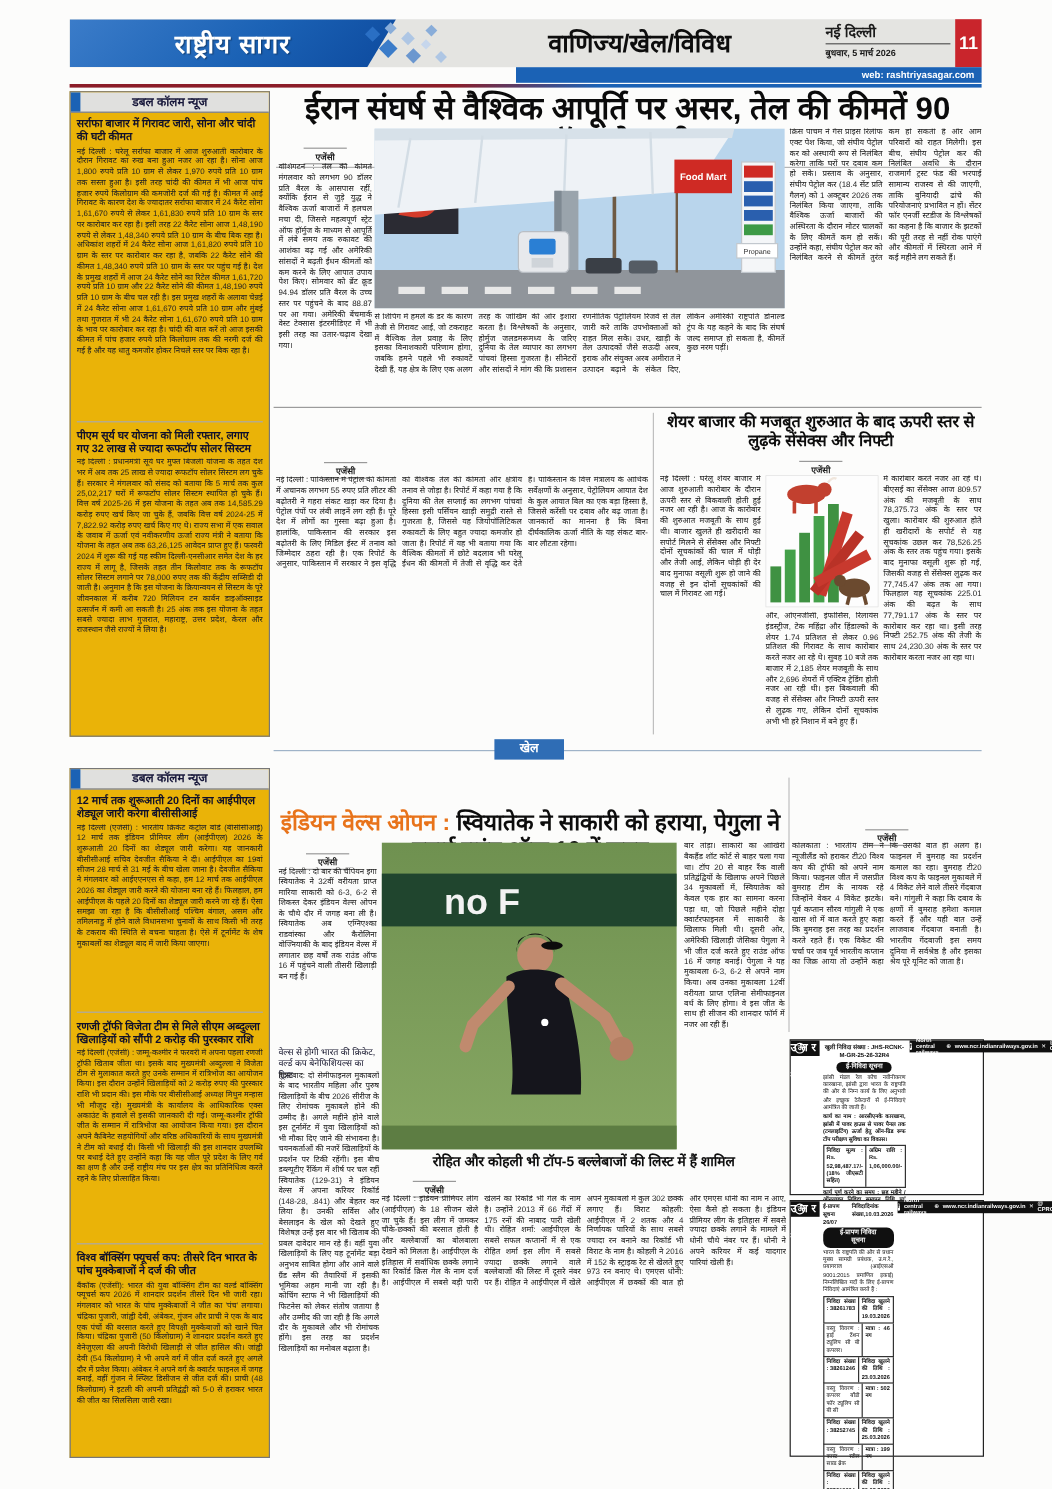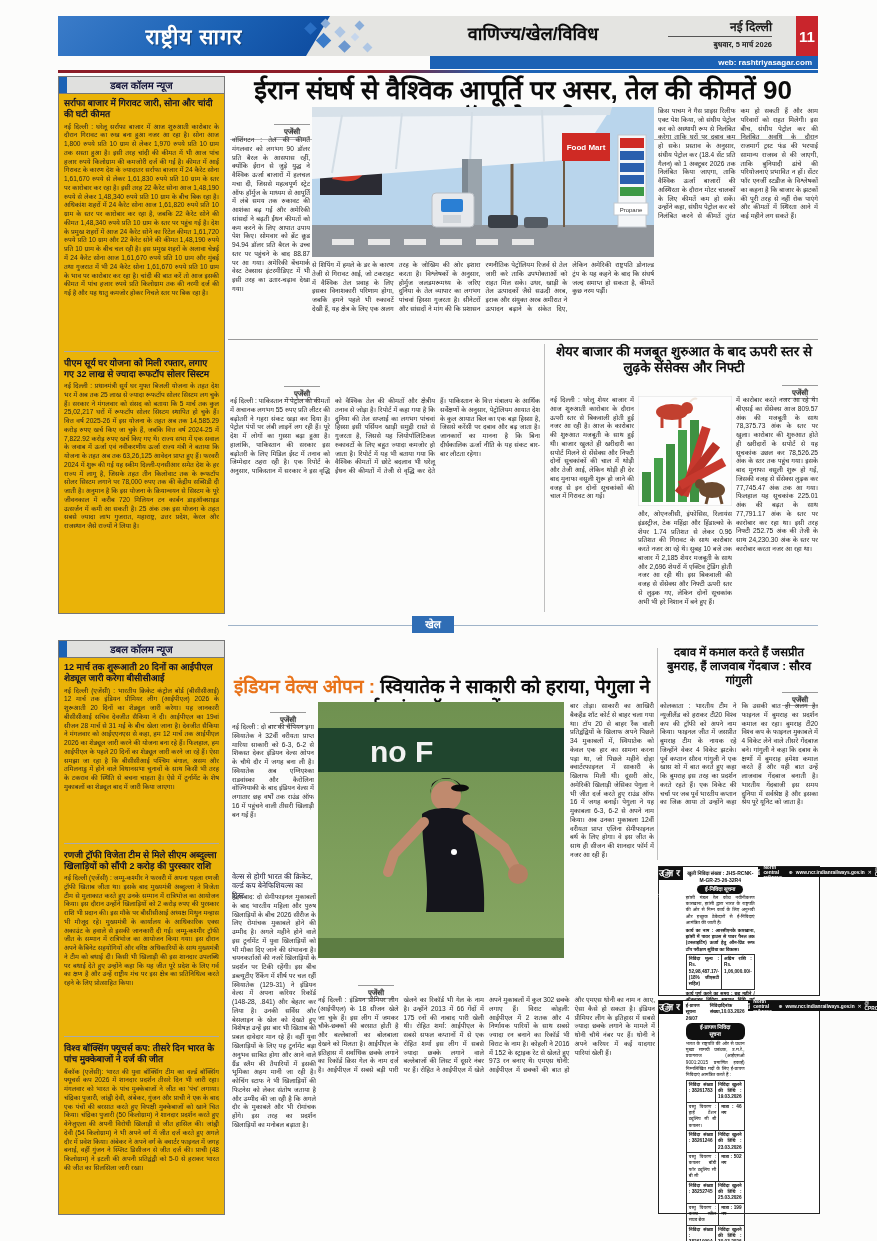--- a/index.html
+++ b/index.html
@@ -11,7 +11,7 @@
   .masthead{left:58px;top:16px;width:272px;height:40px;background:linear-gradient(135deg,#3b7cc9 0%,#1b62b5 55%,#0d4a9e 100%);clip-path:polygon(0 0,100% 0,calc(100% - 24px) 100%,0 100%);display:flex;align-items:center;justify-content:center}
   .masthead span{color:#fff;font-size:21px;font-weight:800;letter-spacing:1px;text-shadow:1px 1px 1px rgba(0,0,0,.35)}
   .dia{position:absolute;transform:rotate(45deg)}
-  .hd-title{left:388px;top:21px;width:290px;text-align:center;font-size:18px;font-weight:800;color:#0d0d0d}
+  .hd-title{left:388px;top:21px;width:290px;text-align:center;font-size:21px;font-weight:800;color:#0d0d0d}
   .hd-right{left:668px;top:18px;width:104px;text-align:right}
   .hd-city{font-size:12px;font-weight:800;border-bottom:1px solid #555;padding-bottom:1px}
   .hd-date{font-size:7.5px;font-weight:700;padding-top:2px}

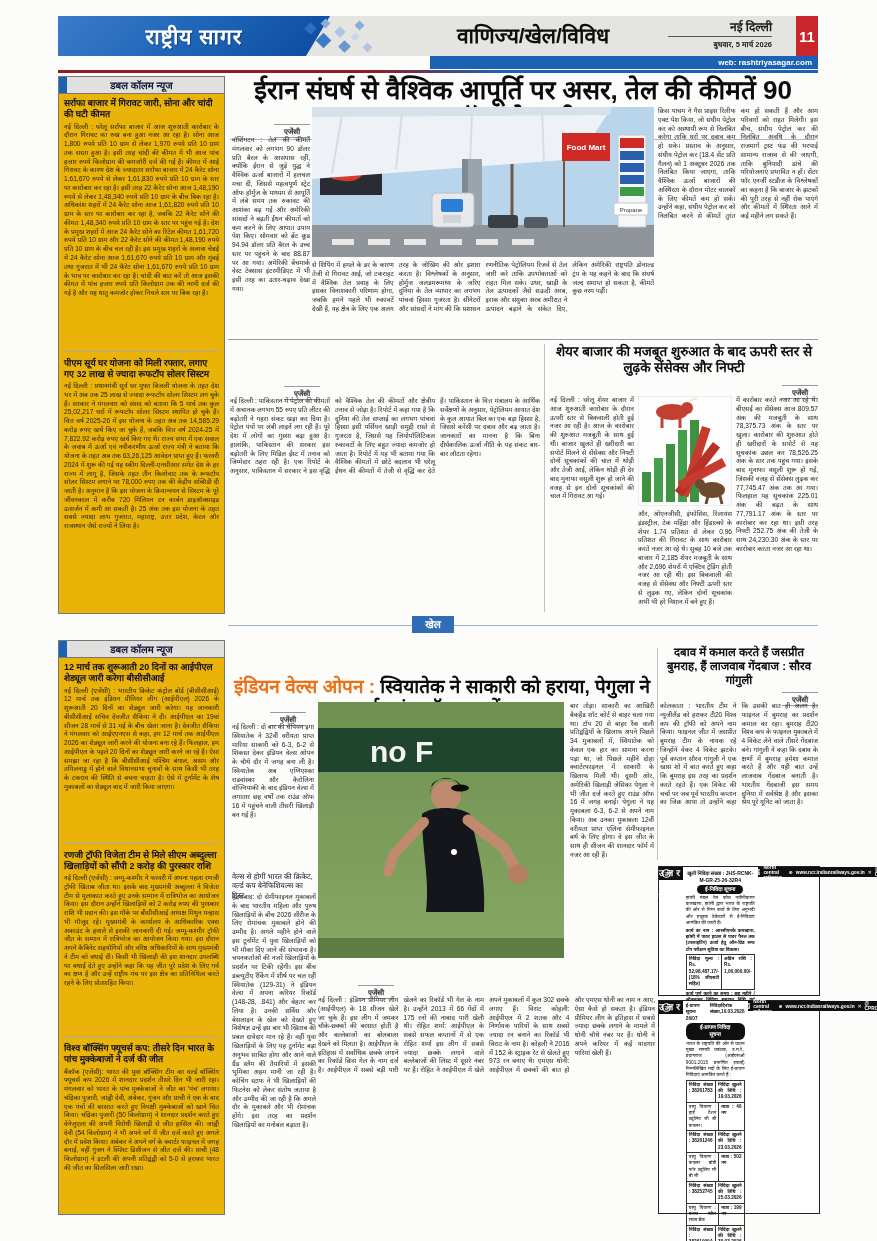--- a/index.html
+++ b/index.html
@@ -12,7 +12,7 @@
   .masthead span{color:#fff;font-size:21px;font-weight:800;letter-spacing:1px;text-shadow:1px 1px 1px rgba(0,0,0,.35)}
   .dia{position:absolute;transform:rotate(45deg)}
   .hd-title{left:388px;top:21px;width:290px;text-align:center;font-size:21px;font-weight:800;color:#0d0d0d}
-  .hd-right{left:668px;top:18px;width:104px;text-align:right}
+  .hd-right{left:688px;top:18px;width:104px;text-align:left}
   .hd-city{font-size:12px;font-weight:800;border-bottom:1px solid #555;padding-bottom:1px}
   .hd-date{font-size:7.5px;font-weight:700;padding-top:2px}
   .pgbox{left:796px;top:16px;width:22px;height:40px;background:#c9252c;color:#fff;display:flex;align-items:center;justify-content:center;font-size:15px;font-weight:800}

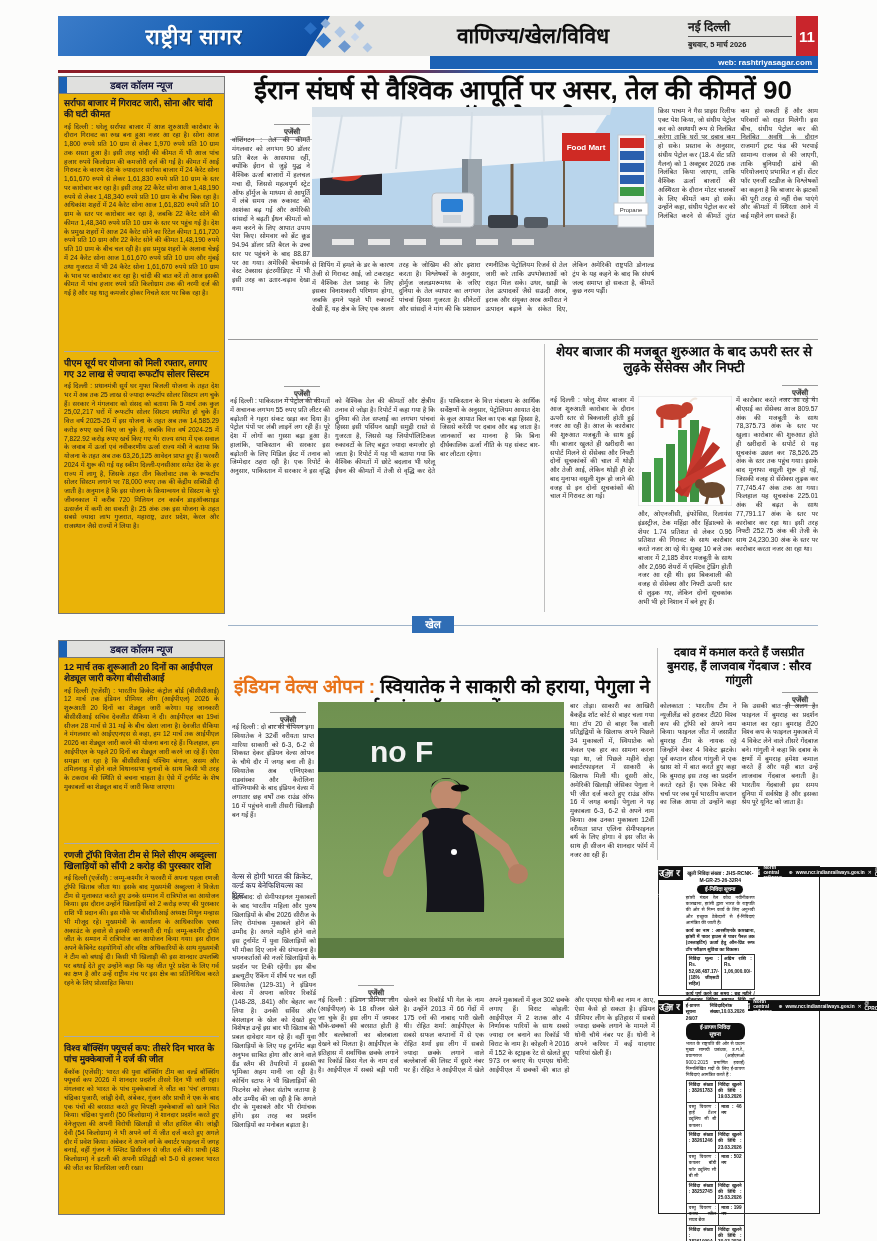--- a/index.html
+++ b/index.html
@@ -30,7 +30,7 @@
   .cols2{column-count:2;column-gap:5px}
   .cols3{column-count:3;column-gap:5px}
   .cols4{column-count:4;column-gap:5px}
-  .byline{display:block;text-align:right}
+  .byline{display:block;text-align:center}
   .byline span{display:inline-block;font-size:7.2px;font-weight:800;border-top:1px solid #999;border-bottom:1px solid #999;padding:1px 10px;color:#222}
   .h-main{font-size:26px;font-weight:800;line-height:1.12;text-align:center;color:#0b0b0b;border-bottom:1px solid #b5b5b5;padding-bottom:5px}
   .h-mid{font-size:13.5px;font-weight:800;line-height:1.2;text-align:center;color:#0d0d0d}

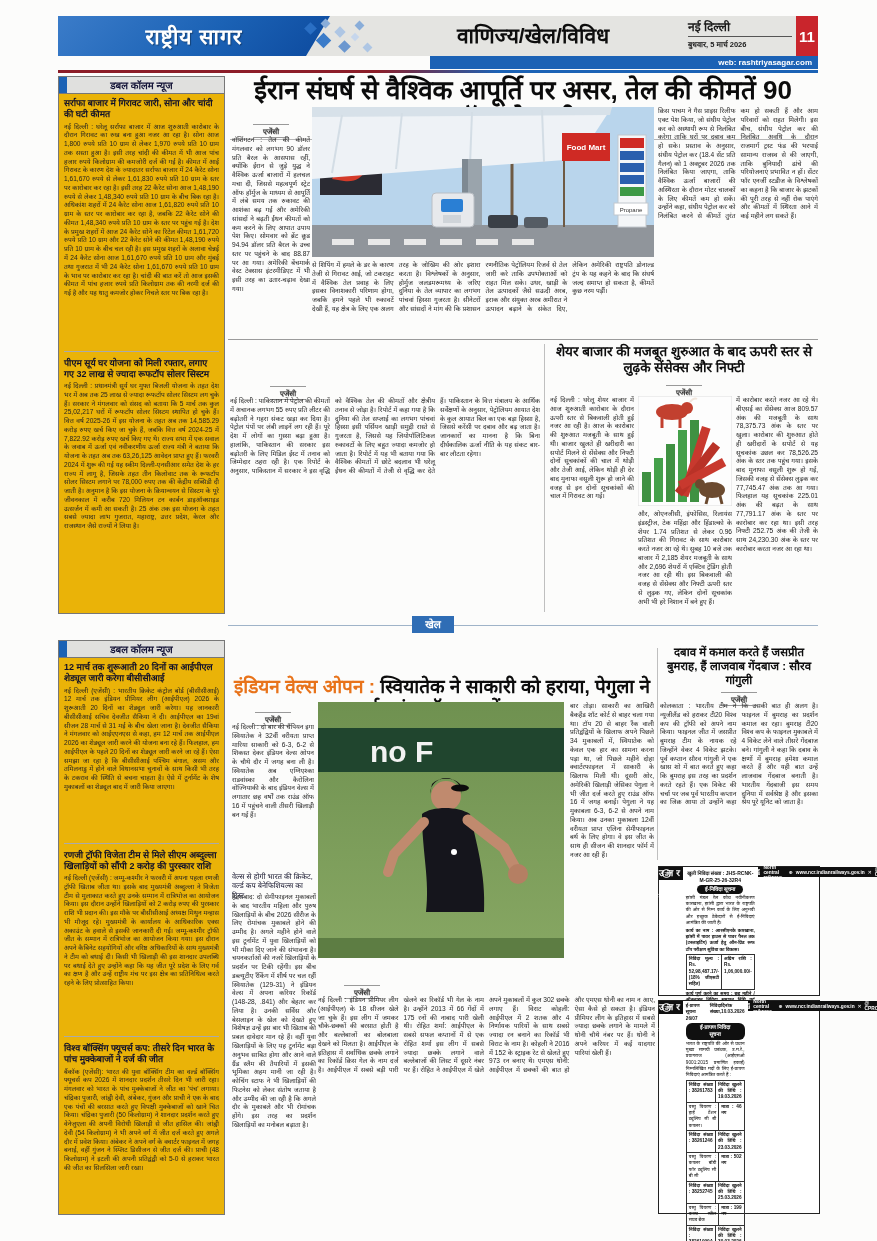--- a/index.html
+++ b/index.html
@@ -201,7 +201,7 @@
   <div class="abs bt" style="left:736px;top:396px;width:82px;height:216px">में कारोबार करते नजर आ रहे थे। बीएसई का सेंसेक्स आज 809.57 अंक की मजबूती के साथ 78,375.73 अंक के स्तर पर खुला। कारोबार की शुरुआत होते ही खरीदारों के सपोर्ट से यह सूचकांक उछल कर 78,526.25 अंक के स्तर तक पहुंच गया। इसके बाद मुनाफा वसूली शुरू हो गई, जिसकी वजह से सेंसेक्स लुढ़क कर 77,745.47 अंक तक आ गया। फिलहाल यह सूचकांक 225.01 अंक की बढ़त के साथ 77,791.17 अंक के स्तर पर कारोबार कर रहा था। इसी तरह निफ्टी 252.75 अंक की तेजी के साथ 24,230.30 अंक के स्तर पर कारोबार करता नजर आ रहा था।</div>
 
   <div class="abs band-line" style="left:228px;top:625px;width:590px"></div>
-  <div class="abs band-badge" style="left:412px;top:616px;width:42px;height:17px">खेल</div>
+  <div class="abs band-badge" style="left:412px;top:616px;width:58px;height:17px">खेल</div>
 
   <div class="abs newsbox" style="left:58px;top:640px;width:167px;height:575px">
     <div class="nb-head">

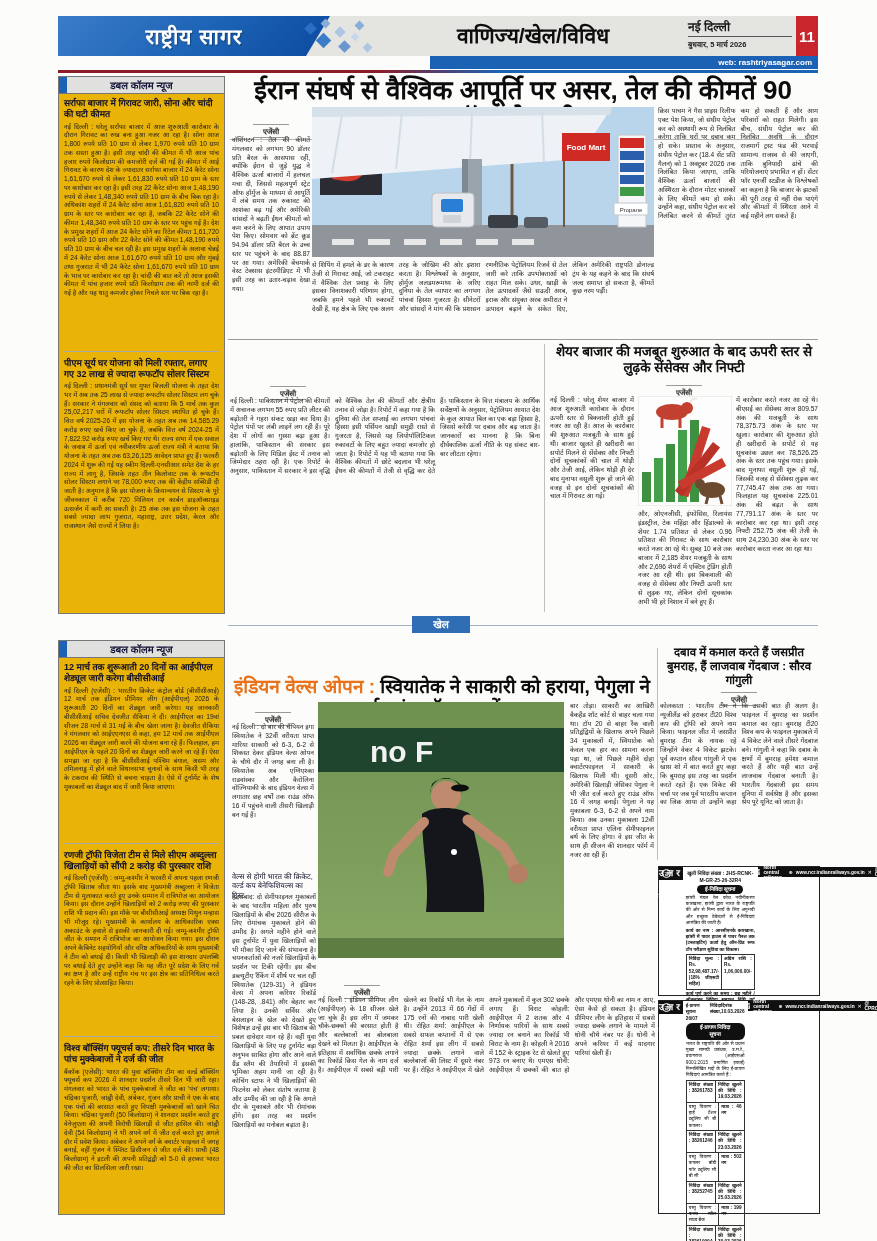--- a/index.html
+++ b/index.html
@@ -261,7 +261,6 @@
   <div class="abs bt" style="left:570px;top:702px;width:84px;height:256px">बार तोड़ा। साकारी का आखिरी बैकहैंड शॉट कोर्ट से बाहर चला गया था। टॉप 20 से बाहर रैंक वाली प्रतिद्वंद्वियों के खिलाफ अपने पिछले 34 मुकाबलों में, स्वियातेक को केवल एक हार का सामना करना पड़ा था, जो पिछले महीने दोहा क्वार्टरफाइनल में साकारी के खिलाफ मिली थी। दूसरी ओर, अमेरिकी खिलाड़ी जेसिका पेगुला ने भी जीत दर्ज करते हुए राउंड ऑफ 16 में जगह बनाई। पेगुला ने यह मुकाबला 6-3, 6-2 से अपने नाम किया। अब उनका मुकाबला 12वीं वरीयता प्राप्त एलिना सेमीफाइनल बर्थ के लिए होगा। वे इस जीत के साथ ही सीजन की शानदार फॉर्म में नजर आ रही हैं।</div>
   <div class="abs vrule" style="left:657px;top:648px;height:212px"></div>
 
-  <div class="abs h-small" style="left:660px;top:646px;width:158px">दबाव में कमाल करते हैं जसप्रीत बुमराह, हैं लाजवाब गेंदबाज : सौरव गांगुली</div>
   <div class="abs byline" style="left:660px;top:688px;width:158px"><span>एजेंसी</span></div>
   <div class="abs bt cols2" style="left:660px;top:702px;width:158px;height:158px">कोलकाता : भारतीय टीम ने न्यूजीलैंड को हराकर टी20 विश्व कप की ट्रॉफी को अपने नाम किया। फाइनल जीत में जसप्रीत बुमराह टीम के नायक रहे जिन्होंने वेकर 4 विकेट झटके। पूर्व कप्तान सौरव गांगुली ने एक खास शो में बात करते हुए कहा कि बुमराह इस तरह का प्रदर्शन करते रहते हैं। एक विकेट की चर्चा पर जब पूर्व भारतीय कप्तान का जिक्र आया तो उन्होंने कहा कि उसकी बात ही अलग है। फाइनल में बुमराह का प्रदर्शन कमाल का रहा। बुमराह टी20 विश्व कप के फाइनल मुकाबले में 4 विकेट लेने वाले तीसरे गेंदबाज बने। गांगुली ने कहा कि दबाव के क्षणों में बुमराह हमेशा कमाल करते हैं और यही बात उन्हें लाजवाब गेंदबाज बनाती है। भारतीय गेंदबाजी इस समय दुनिया में सर्वश्रेष्ठ है और इसका श्रेय पूरे यूनिट को जाता है।</div>
 

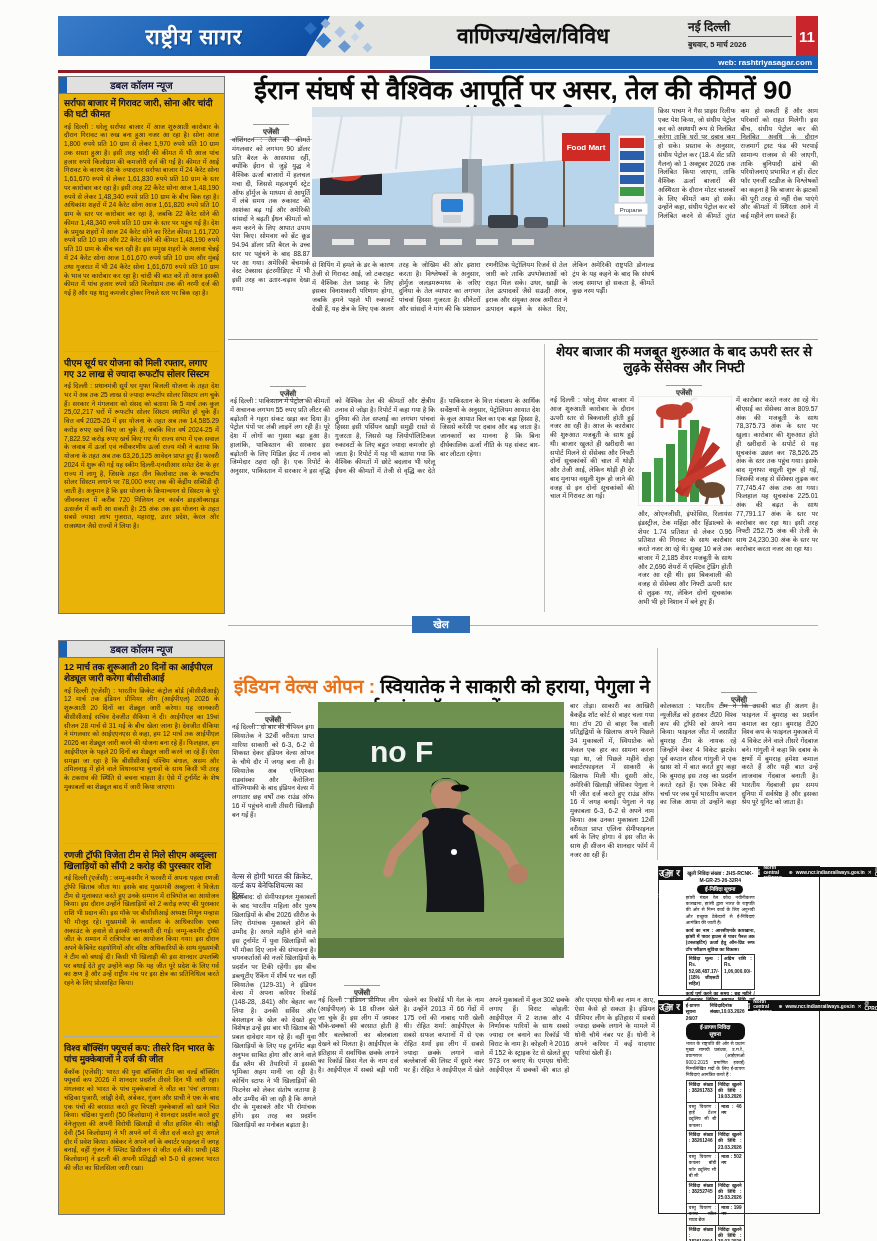--- a/index.html
+++ b/index.html
@@ -264,6 +264,7 @@
   <div class="abs byline" style="left:660px;top:688px;width:158px"><span>एजेंसी</span></div>
   <div class="abs bt cols2" style="left:660px;top:702px;width:158px;height:158px">कोलकाता : भारतीय टीम ने न्यूजीलैंड को हराकर टी20 विश्व कप की ट्रॉफी को अपने नाम किया। फाइनल जीत में जसप्रीत बुमराह टीम के नायक रहे जिन्होंने वेकर 4 विकेट झटके। पूर्व कप्तान सौरव गांगुली ने एक खास शो में बात करते हुए कहा कि बुमराह इस तरह का प्रदर्शन करते रहते हैं। एक विकेट की चर्चा पर जब पूर्व भारतीय कप्तान का जिक्र आया तो उन्होंने कहा कि उसकी बात ही अलग है। फाइनल में बुमराह का प्रदर्शन कमाल का रहा। बुमराह टी20 विश्व कप के फाइनल मुकाबले में 4 विकेट लेने वाले तीसरे गेंदबाज बने। गांगुली ने कहा कि दबाव के क्षणों में बुमराह हमेशा कमाल करते हैं और यही बात उन्हें लाजवाब गेंदबाज बनाती है। भारतीय गेंदबाजी इस समय दुनिया में सर्वश्रेष्ठ है और इसका श्रेय पूरे यूनिट को जाता है।</div>
 
+  <div class="abs h-small" style="left:318px;top:963px;width:337px">रोहित और कोहली भी टॉप-5 बल्लेबाजों की लिस्ट में हैं शामिल</div>
   <div class="abs byline" style="left:330px;top:981px;width:64px"><span>एजेंसी</span></div>
   <div class="abs bt cols4" style="left:318px;top:996px;width:337px;height:214px">नई दिल्ली : इंडियन प्रीमियर लीग (आईपीएल) के 18 सीजन खेले जा चुके हैं। इस लीग में जमकर चौके-छक्कों की बरसात होती है और बल्लेबाजों का बोलबाला देखने को मिलता है। आईपीएल के इतिहास में सर्वाधिक छक्के लगाने का रिकॉर्ड क्रिस गेल के नाम दर्ज है। आईपीएल में सबसे बड़ी पारी खेलने का रिकॉर्ड भी गेल के नाम है। उन्होंने 2013 में 66 गेंदों में 175 रनों की नाबाद पारी खेली थी। रोहित शर्मा: आईपीएल के सबसे सफल कप्तानों में से एक रोहित शर्मा इस लीग में सबसे ज्यादा छक्के लगाने वाले बल्लेबाजों की लिस्ट में दूसरे नंबर पर हैं। रोहित ने आईपीएल में खेले अपने मुकाबलों में कुल 302 छक्के लगाए हैं। विराट कोहली: आईपीएल में 2 शतक और 4 निर्णायक पारियों के साथ सबसे ज्यादा रन बनाने का रिकॉर्ड भी विराट के नाम है। कोहली ने 2016 में 152 के स्ट्राइक रेट से खेलते हुए 973 रन बनाए थे। एमएस धोनी: आईपीएल में छक्कों की बात हो और एमएस धोनी का नाम न आए, ऐसा कैसे हो सकता है। इंडियन प्रीमियर लीग के इतिहास में सबसे ज्यादा छक्के लगाने के मामले में धोनी चौथे नंबर पर हैं। धोनी ने अपने करियर में कई यादगार पारियां खेली हैं।</div>
 

